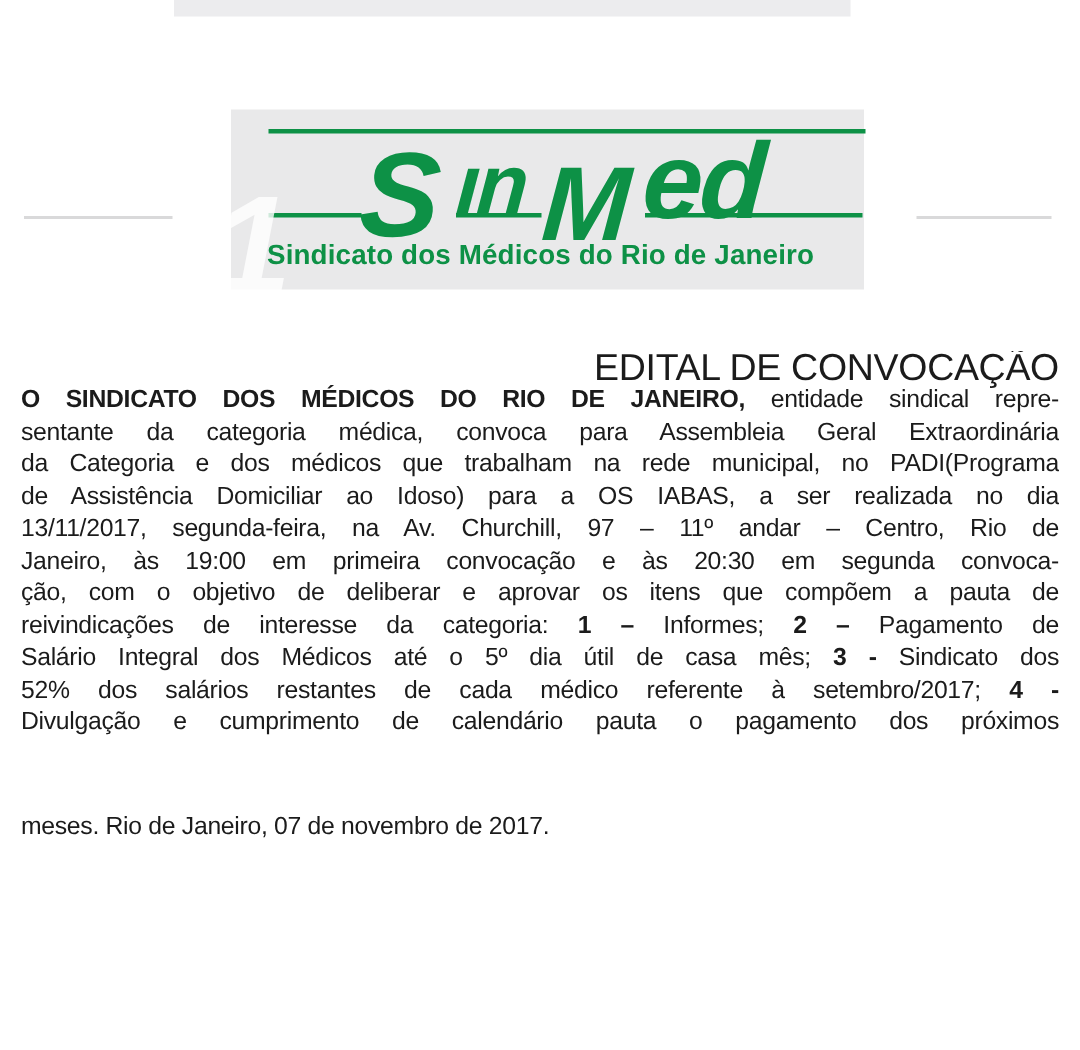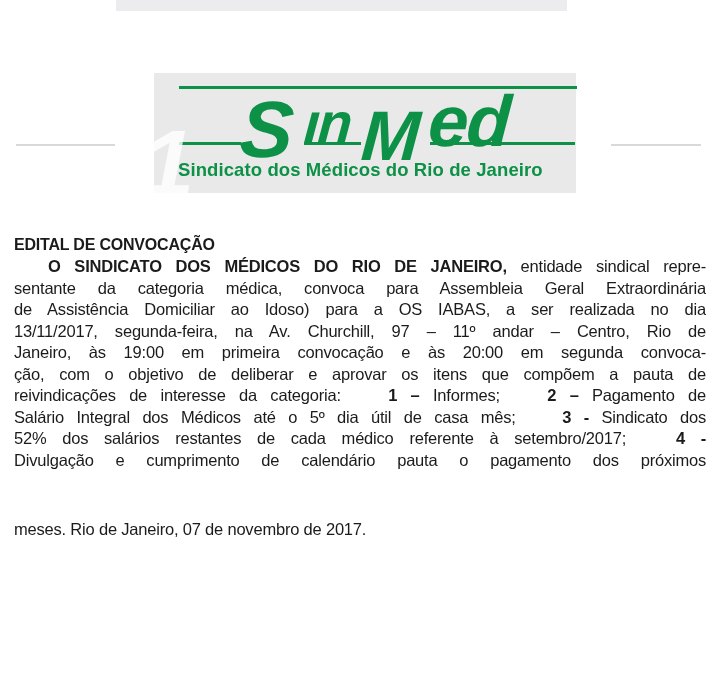--- a/index.html
+++ b/index.html
@@ -37,7 +37,7 @@
   
   #notice{position:absolute;left:14px;top:234px;width:692px;color:var(--text,#1b1b1b);
     font-size:16.5px;line-height:21.5px;letter-spacing:-.2px;overflow:hidden;}
-  #notice-title{font-weight:bold;font-size:16px;line-height:22px;text-align:left;letter-spacing:-.2px;}
+  #notice-title{font-weight:normal;font-size:25px;line-height:22px;text-align:right;letter-spacing:-.2px;}
   .nline{text-align:justify;text-align-last:justify;}
   .nline.natural{text-align-last:left;margin-top:48px;}
   .b{font-weight:bold;margin-left:34px;}

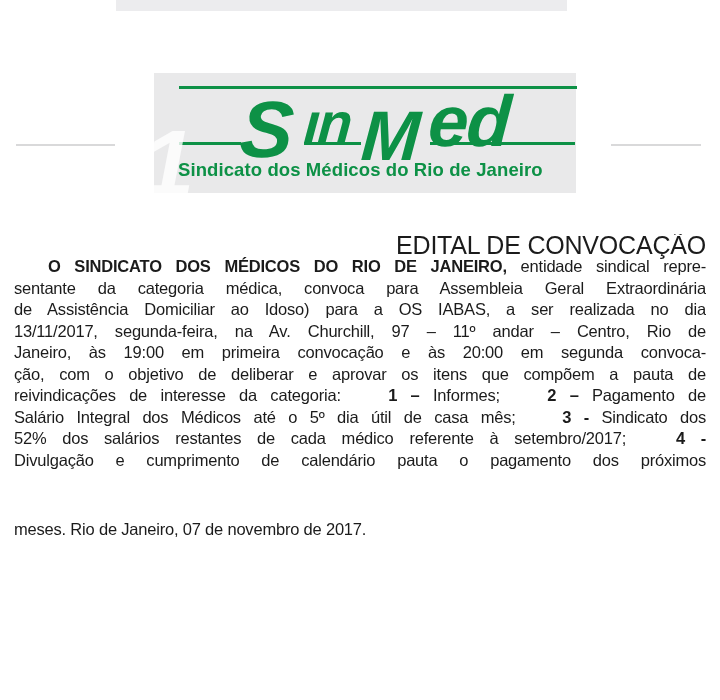--- a/index.html
+++ b/index.html
@@ -40,7 +40,7 @@
   #notice-title{font-weight:normal;font-size:25px;line-height:22px;text-align:right;letter-spacing:-.2px;}
   .nline{text-align:justify;text-align-last:justify;}
   .nline.natural{text-align-last:left;margin-top:48px;}
-  .b{font-weight:bold;margin-left:34px;}
+  .b{font-weight:bold;}
   #notice-signature{font-weight:bold;font-size:17px;line-height:22px;text-align:center;letter-spacing:-.1px;}
 </style>
 </head>

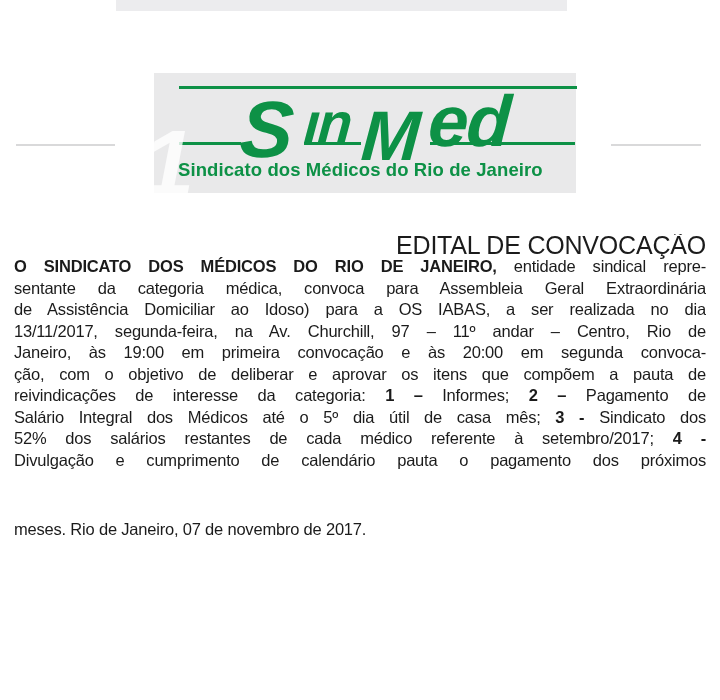--- a/index.html
+++ b/index.html
@@ -70,6 +70,7 @@
   <div id="notice-paragraph">
       <div class="nline"><span class="b">O SINDICATO DOS MÉDICOS DO RIO DE JANEIRO,</span><span> entidade sindical repre-</span></div>
       <div class="nline"><span>sentante da categoria médica, convoca para Assembleia Geral Extraordinária</span></div>
+      <div class="nline"><span>da Categoria e dos médicos que trabalham na rede municipal, no PADI(Programa</span></div>
       <div class="nline"><span>de Assistência Domiciliar ao Idoso) para a OS IABAS, a ser realizada no dia</span></div>
       <div class="nline"><span>13/11/2017, segunda-feira, na Av. Churchill, 97 – 11º andar – Centro, Rio de</span></div>
       <div class="nline"><span>Janeiro, às 19:00 em primeira convocação e às 20:00 em segunda convoca-</span></div>

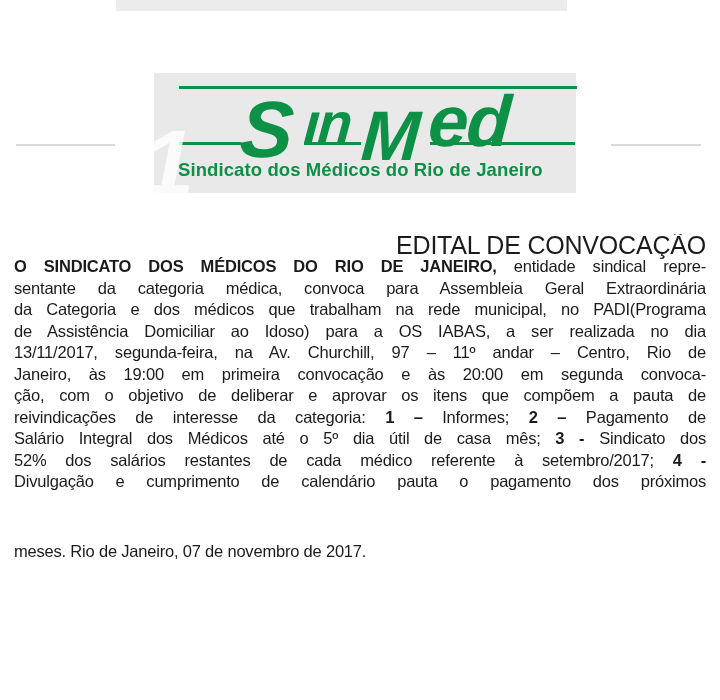--- a/index.html
+++ b/index.html
@@ -73,7 +73,7 @@
       <div class="nline"><span>da Categoria e dos médicos que trabalham na rede municipal, no PADI(Programa</span></div>
       <div class="nline"><span>de Assistência Domiciliar ao Idoso) para a OS IABAS, a ser realizada no dia</span></div>
       <div class="nline"><span>13/11/2017, segunda-feira, na Av. Churchill, 97 – 11º andar – Centro, Rio de</span></div>
-      <div class="nline"><span>Janeiro, às 19:00 em primeira convocação e às 20:00 em segunda convoca-</span></div>
+      <div class="nline"><span>Janeiro, às 19:00 em primeira convocação e às 20:30 em segunda convoca-</span></div>
       <div class="nline"><span>ção, com o objetivo de deliberar e aprovar os itens que compõem a pauta de</span></div>
       <div class="nline"><span>reivindicações de interesse da categoria: </span><span class="b">1 –</span><span> Informes; </span><span class="b">2 –</span><span> Pagamento de</span></div>
       <div class="nline"><span>Salário Integral dos Médicos até o 5º dia útil de casa mês; </span><span class="b">3 -</span><span> Sindicato dos</span></div>

